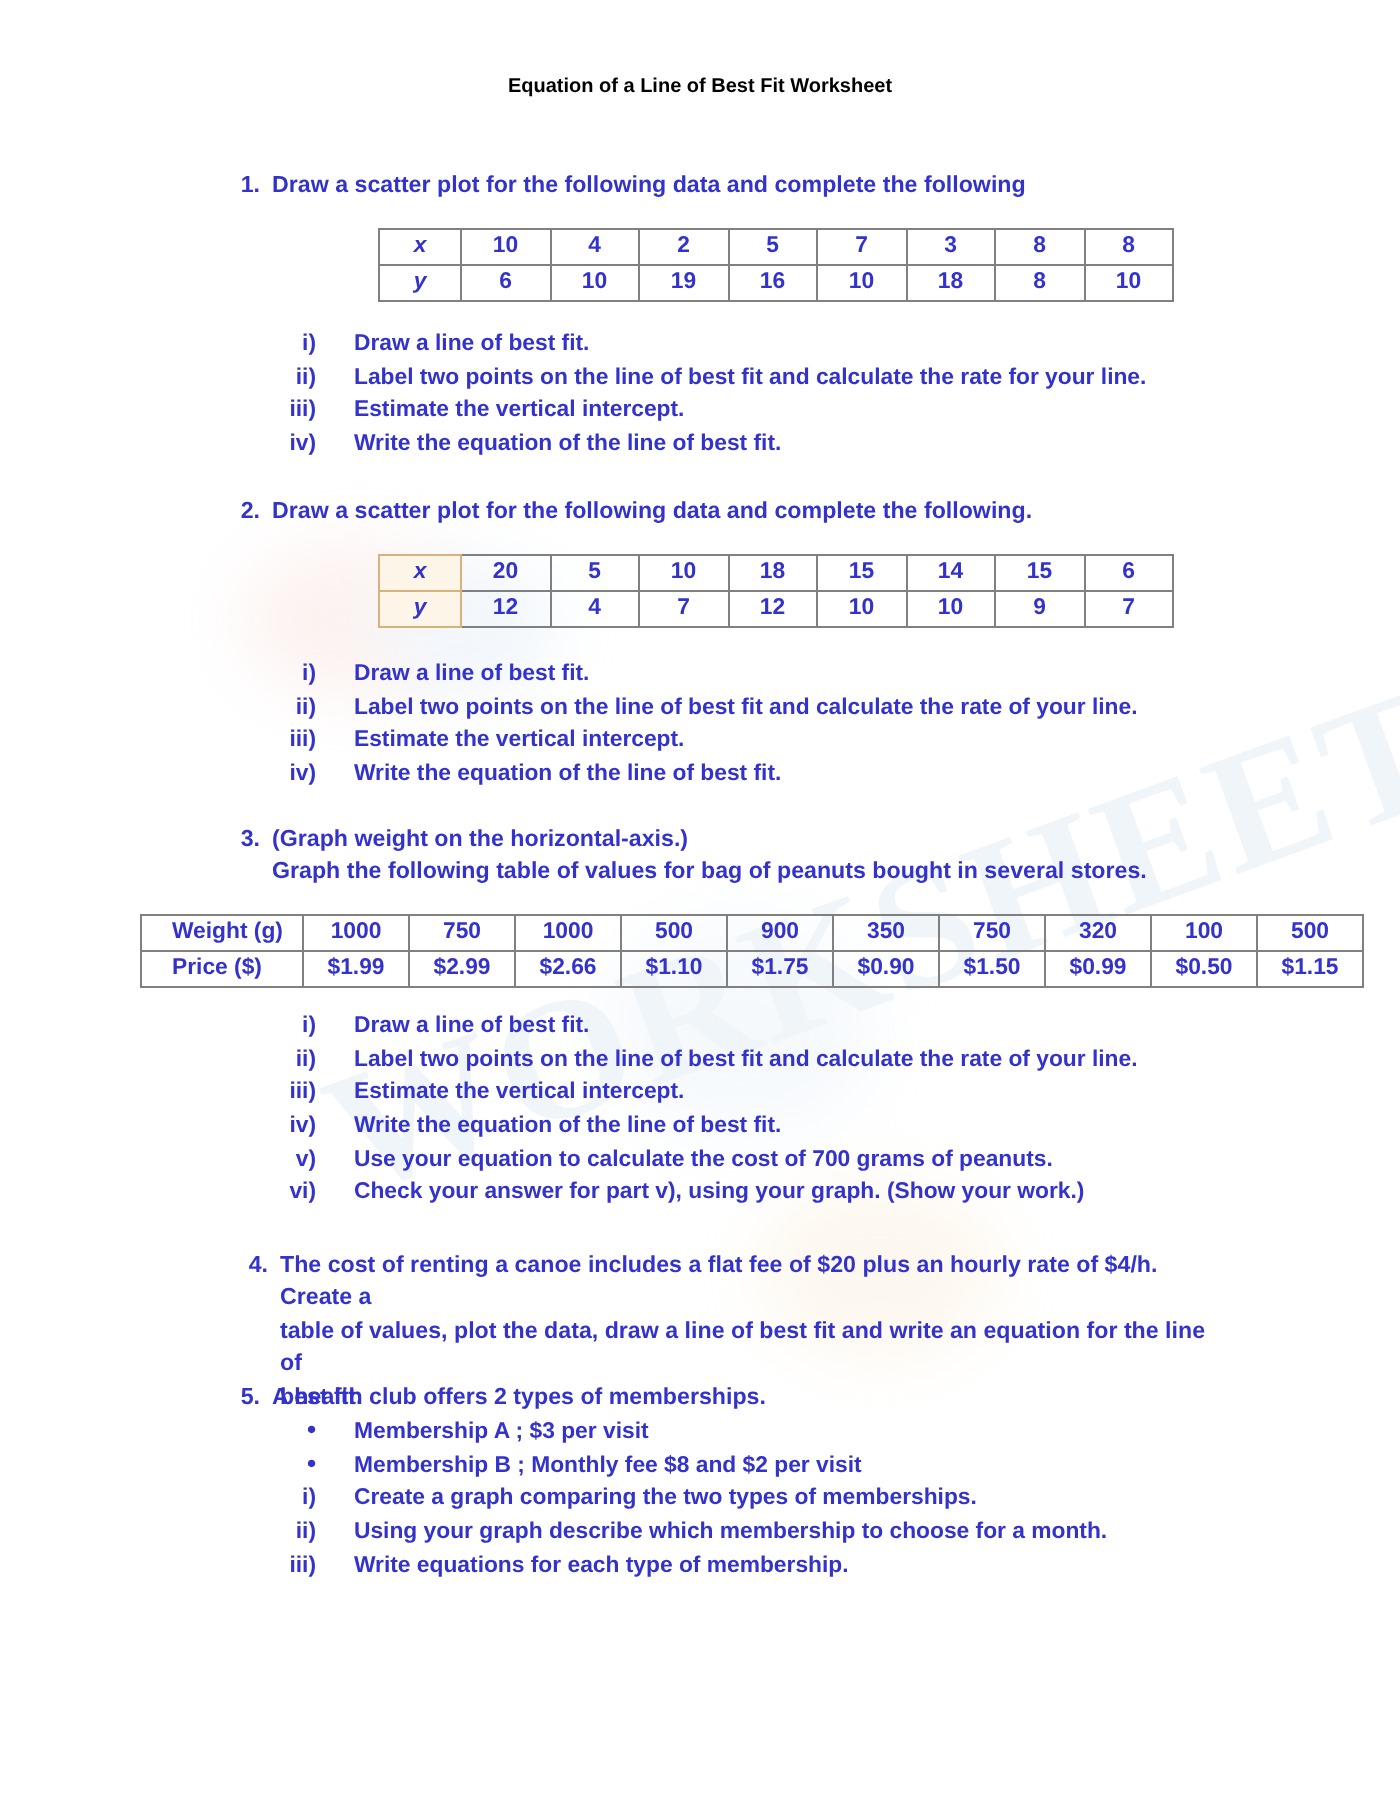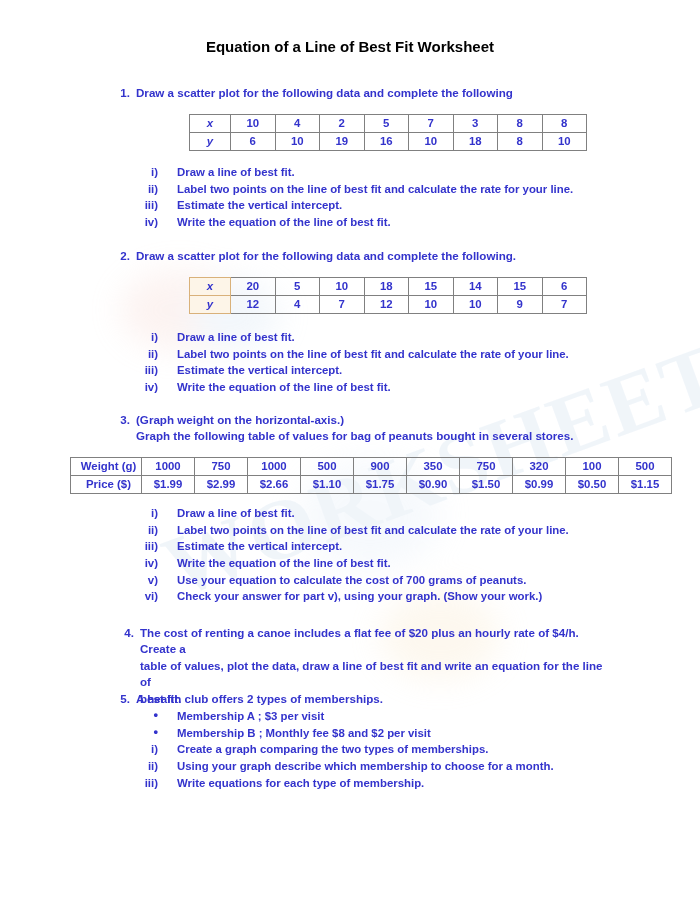--- a/index.html
+++ b/index.html
@@ -60,7 +60,7 @@
     left: 0; right: 0;
     top: 38px;
     text-align: center;
-    font-size: 15px;
+    font-size: 10px;
     font-weight: bold;
     color: #000000;
   }

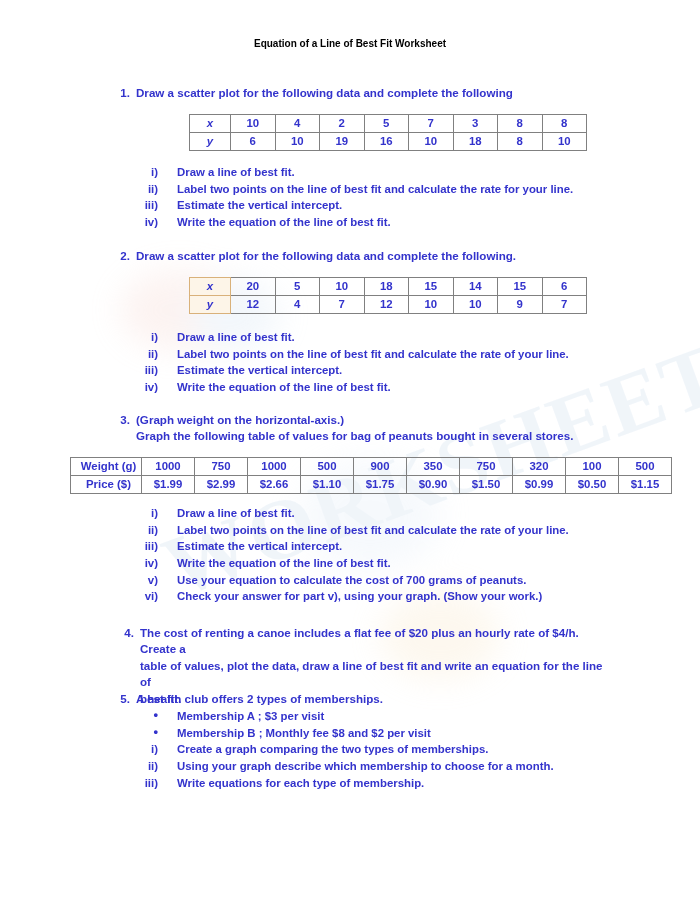--- a/index.html
+++ b/index.html
@@ -140,8 +140,8 @@
   #table3 td { width: 52px; text-align: center; }
   #table3 td.hdr {
     width: 65px;
-    text-align: center;
-    padding-left: 5px;
+    text-align: left;
+    padding-left: 15px;
     font-style: normal;
   }
 </style>

